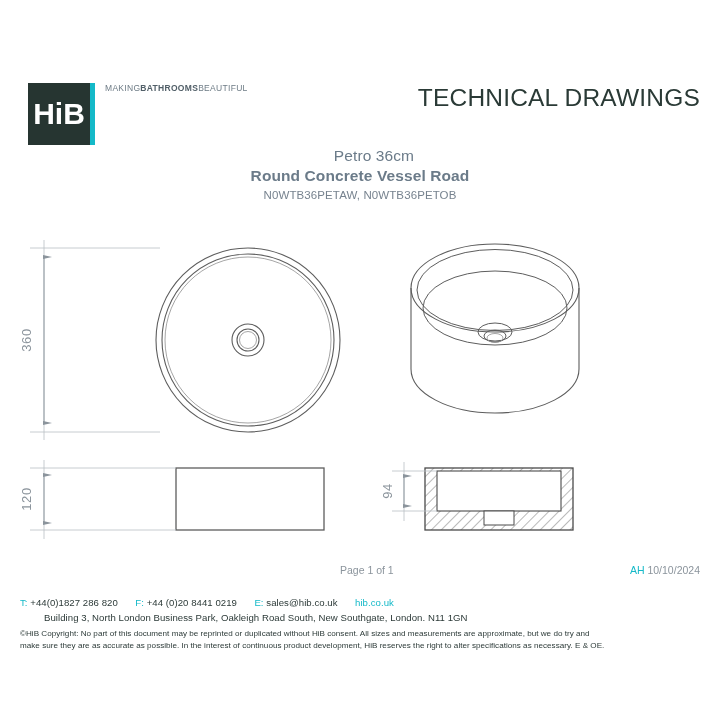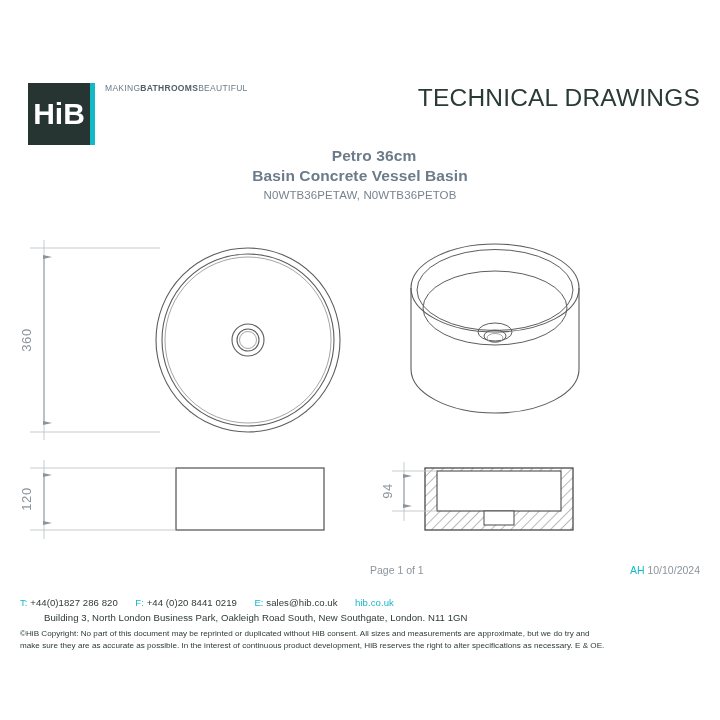--- a/index.html
+++ b/index.html
@@ -93,7 +93,7 @@
   }
   .product-title .pt1 {
     font-size: 15.5px;
-    font-weight: 700;
+    font-weight: 400;
     line-height: 20px;
     letter-spacing: 0.1px;
     margin-left: 28px;

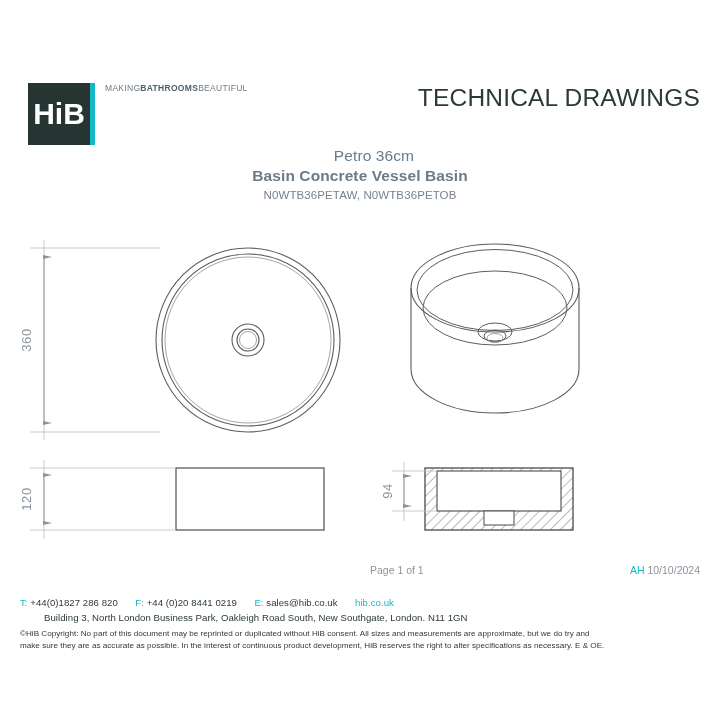--- a/index.html
+++ b/index.html
@@ -201,7 +201,7 @@
 
   <div class="product-title">
     <div class="pt1">Petro 36cm</div>
-    <div class="pt2">Basin Concrete Vessel Basin</div>
+    <div class="pt2">Round Concrete Vessel Road</div>
     <div class="pt3">N0WTB36PETAW, N0WTB36PETOB</div>
   </div>
 

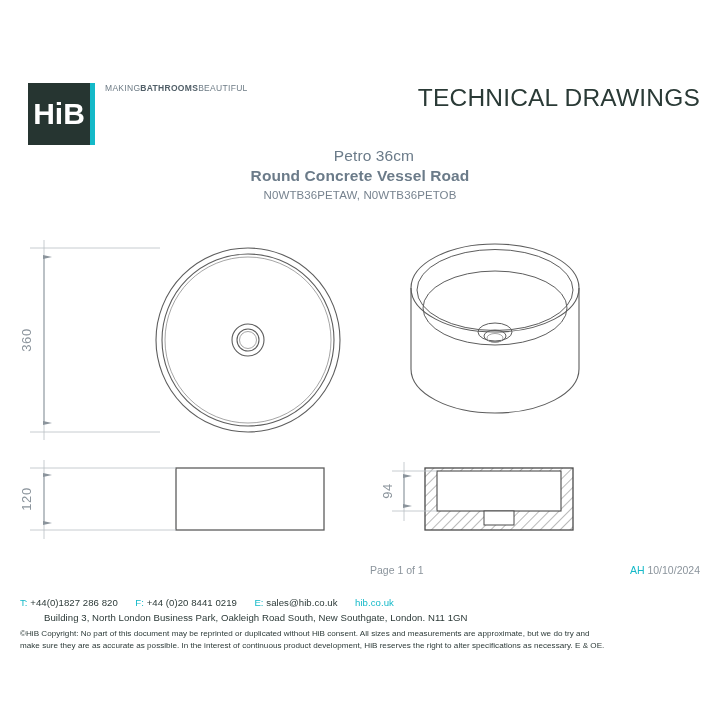--- a/index.html
+++ b/index.html
@@ -134,7 +134,6 @@
     position: absolute;
     left: 340px; top: 0;
     white-space: nowrap;
-    margin-left: 30px;
   }
   .rev-block {
     position: absolute;

